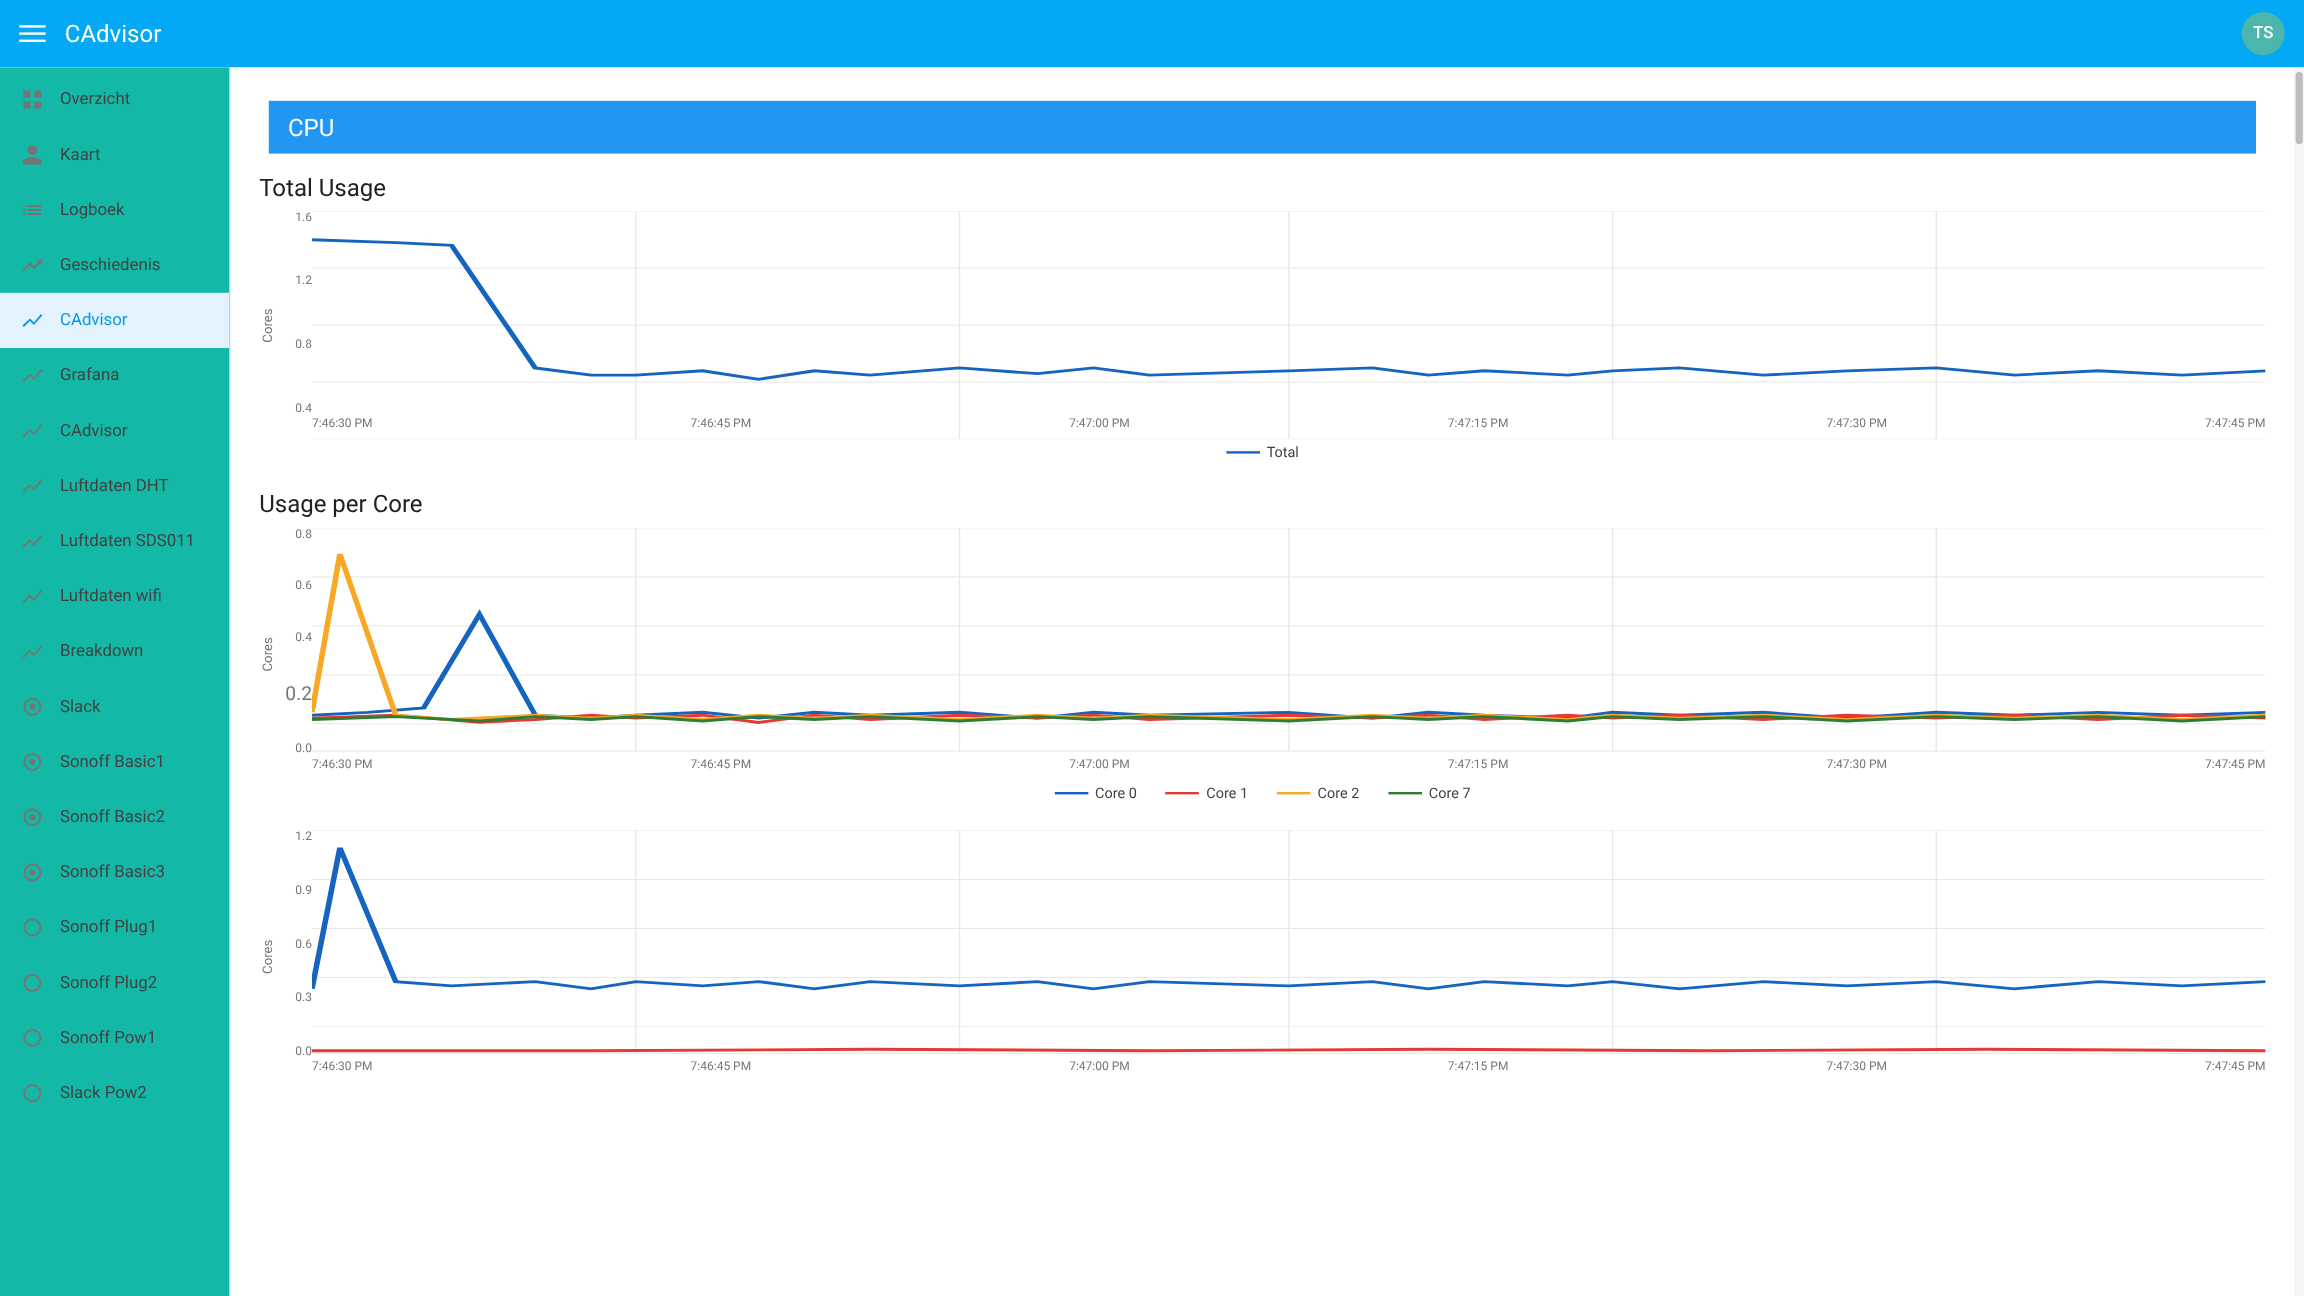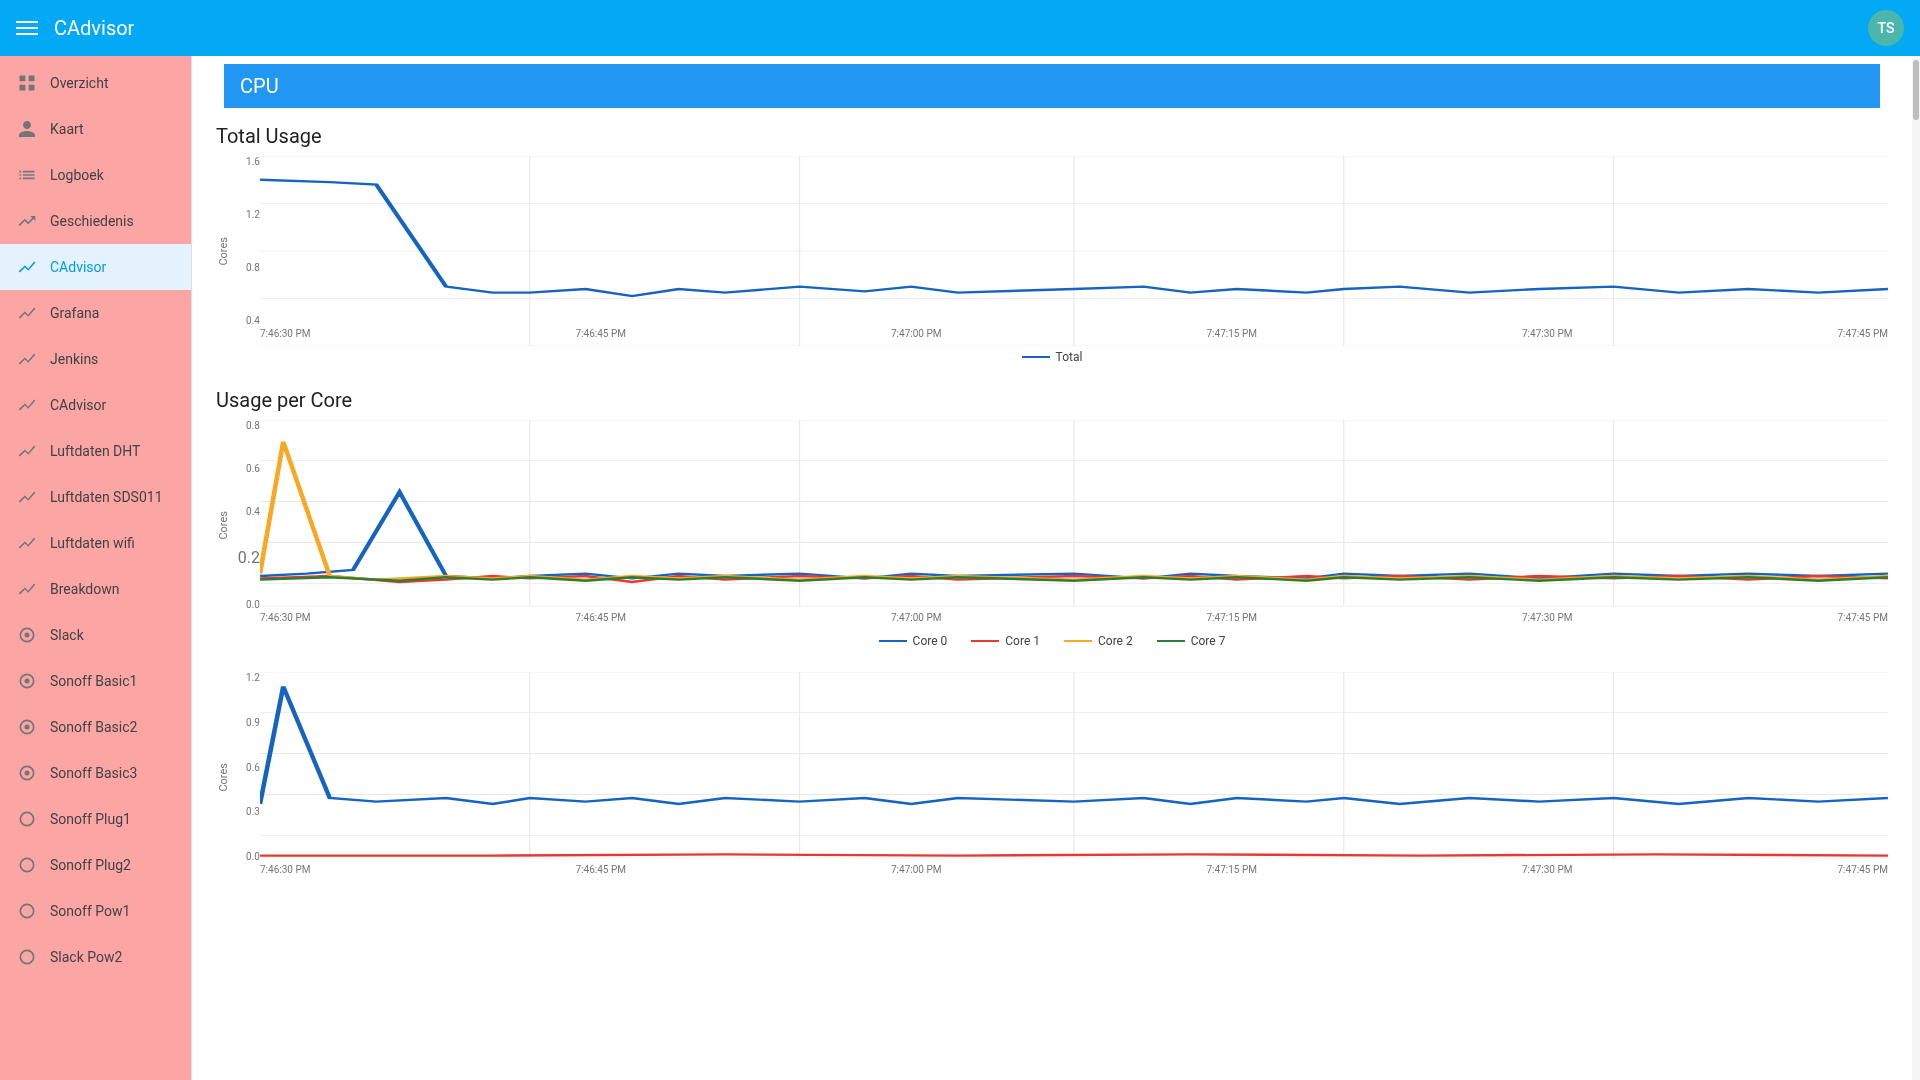--- a/index.html
+++ b/index.html
@@ -55,7 +55,7 @@
     
     .sidebar {
       width: 192px;
-      background: #fca5a5;
+      background: #14b8a6;
       border-right: 1px solid #e0e0e0;
       overflow-y: auto;
       flex-shrink: 0;

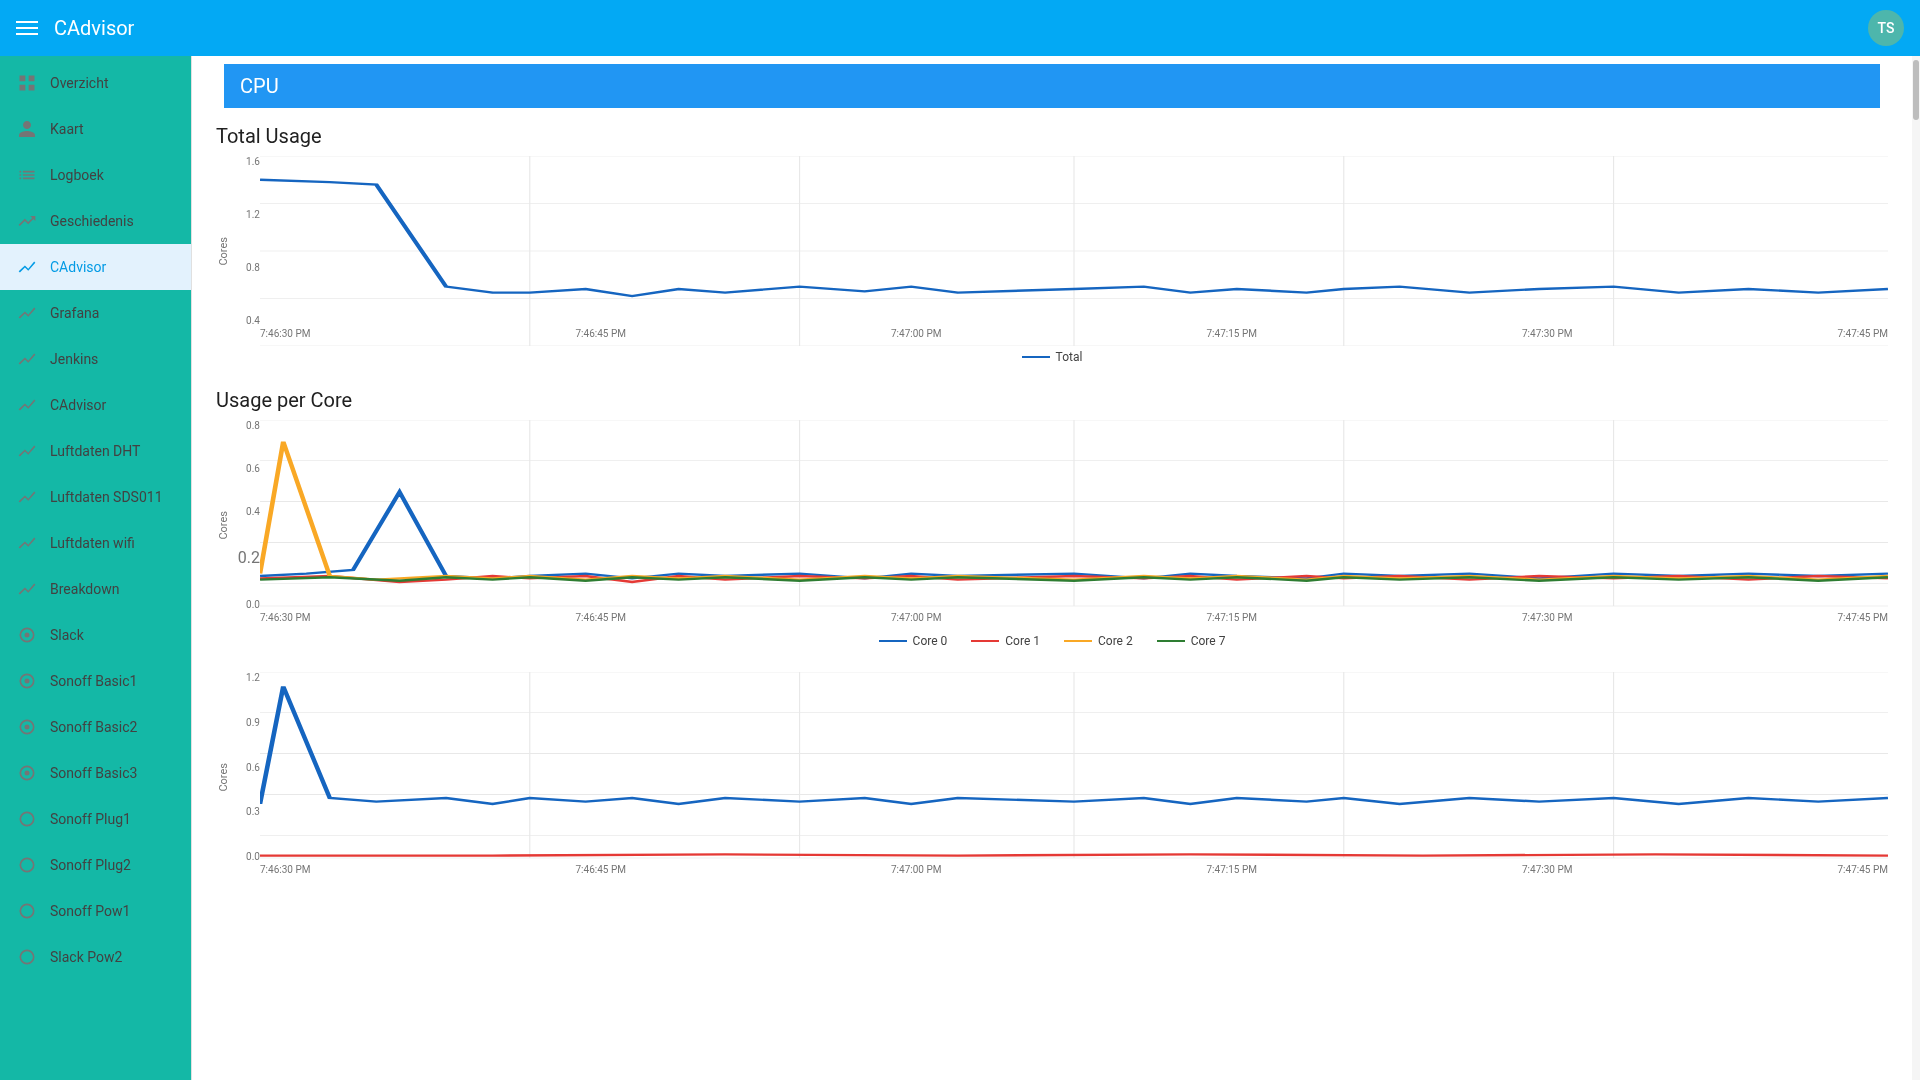--- a/index.html
+++ b/index.html
@@ -342,7 +342,7 @@
 
   <div class="content">
 
-    <div style="padding: 8px 16px 0 16px;">
+    <div style="padding: 8px 16px 0 16px; margin-top: 20px;">
       <div class="section-header">CPU</div>
     </div>
 

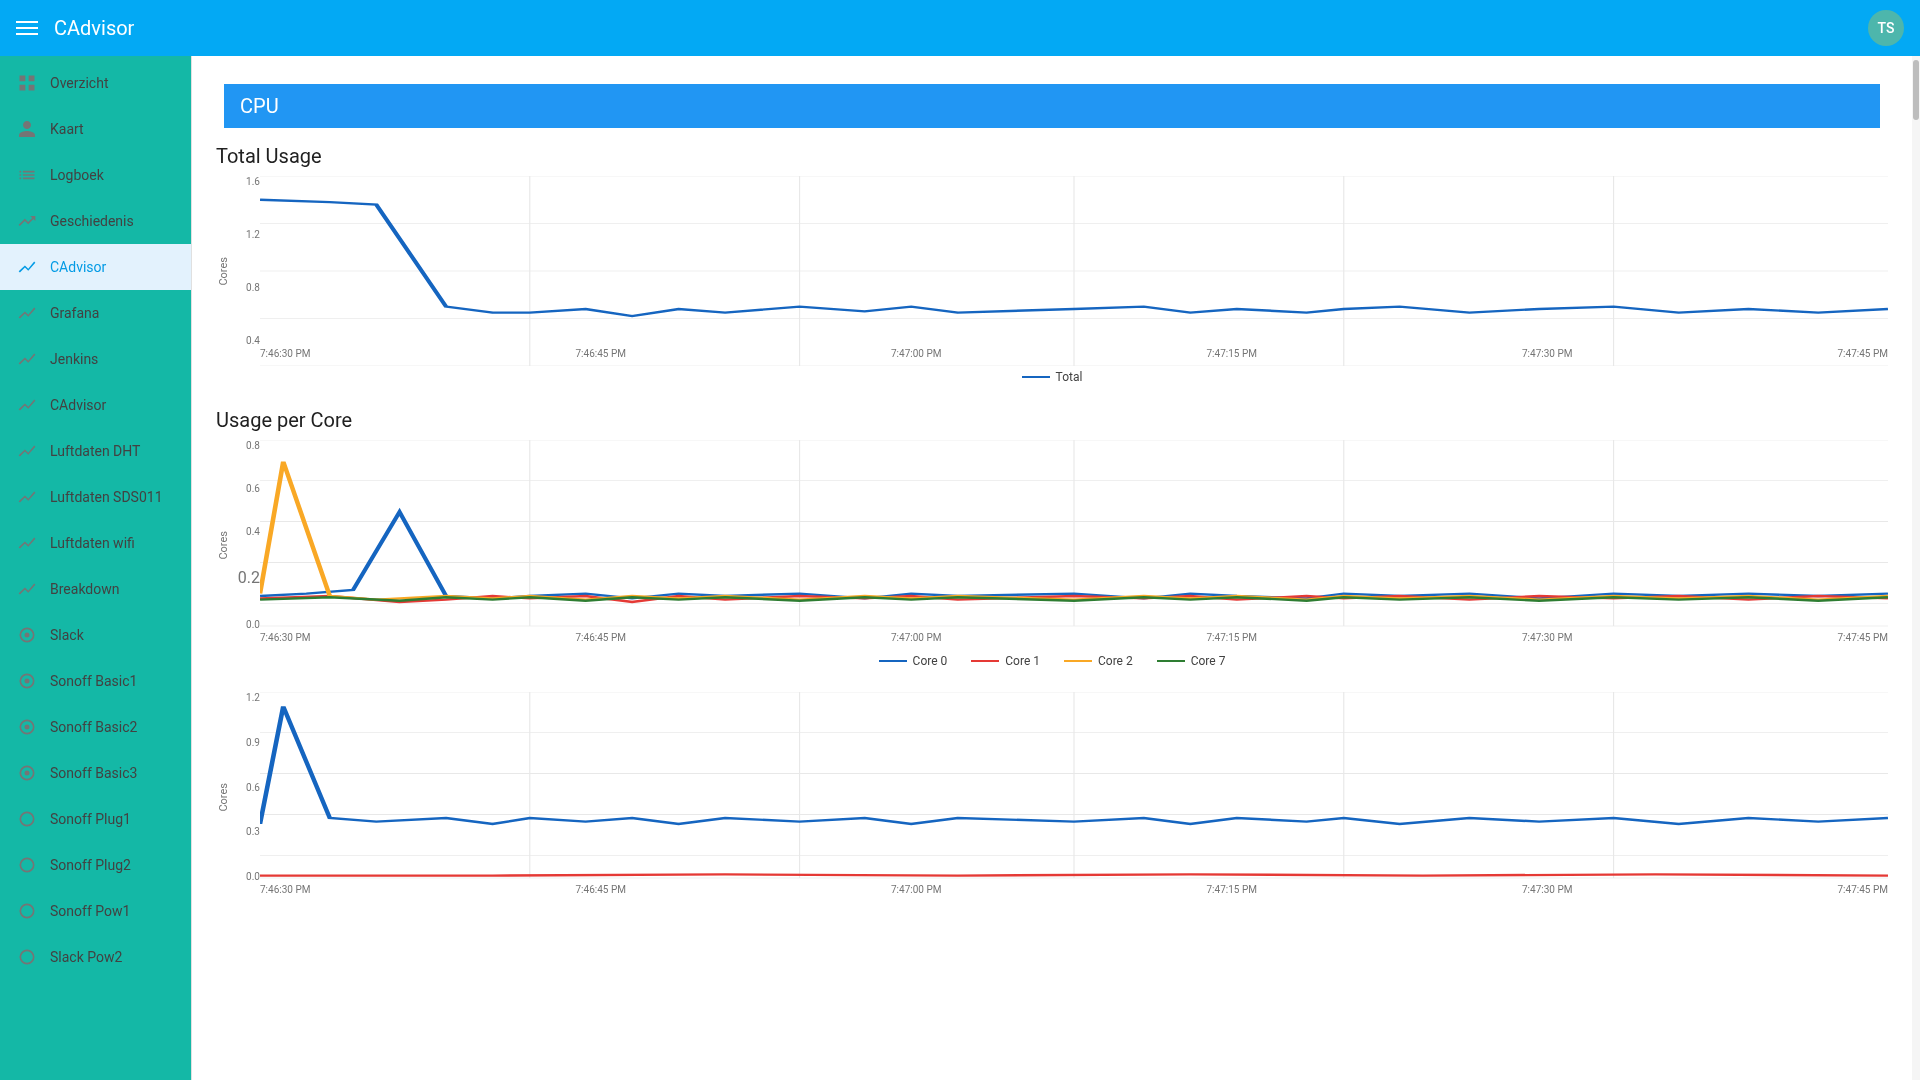--- a/index.html
+++ b/index.html
@@ -224,14 +224,6 @@
             <path d="M3.5 18.5l6-6 4 4L22 6.92 20.59 5.5l-7.09 8.58-4-4L2 17.09z"></path>
           </svg>
         </span>
-      <span class="label">Jenkins</span>
-    </div>
-      <div class="sidebar-item">
-      <span class="icon" style="color:#757575;">
-          <svg viewBox="0 0 24 24" width="20" height="20" fill="currentColor">
-            <path d="M3.5 18.5l6-6 4 4L22 6.92 20.59 5.5l-7.09 8.58-4-4L2 17.09z"></path>
-          </svg>
-        </span>
       <span class="label">CAdvisor</span>
     </div>
       <div class="sidebar-item">

